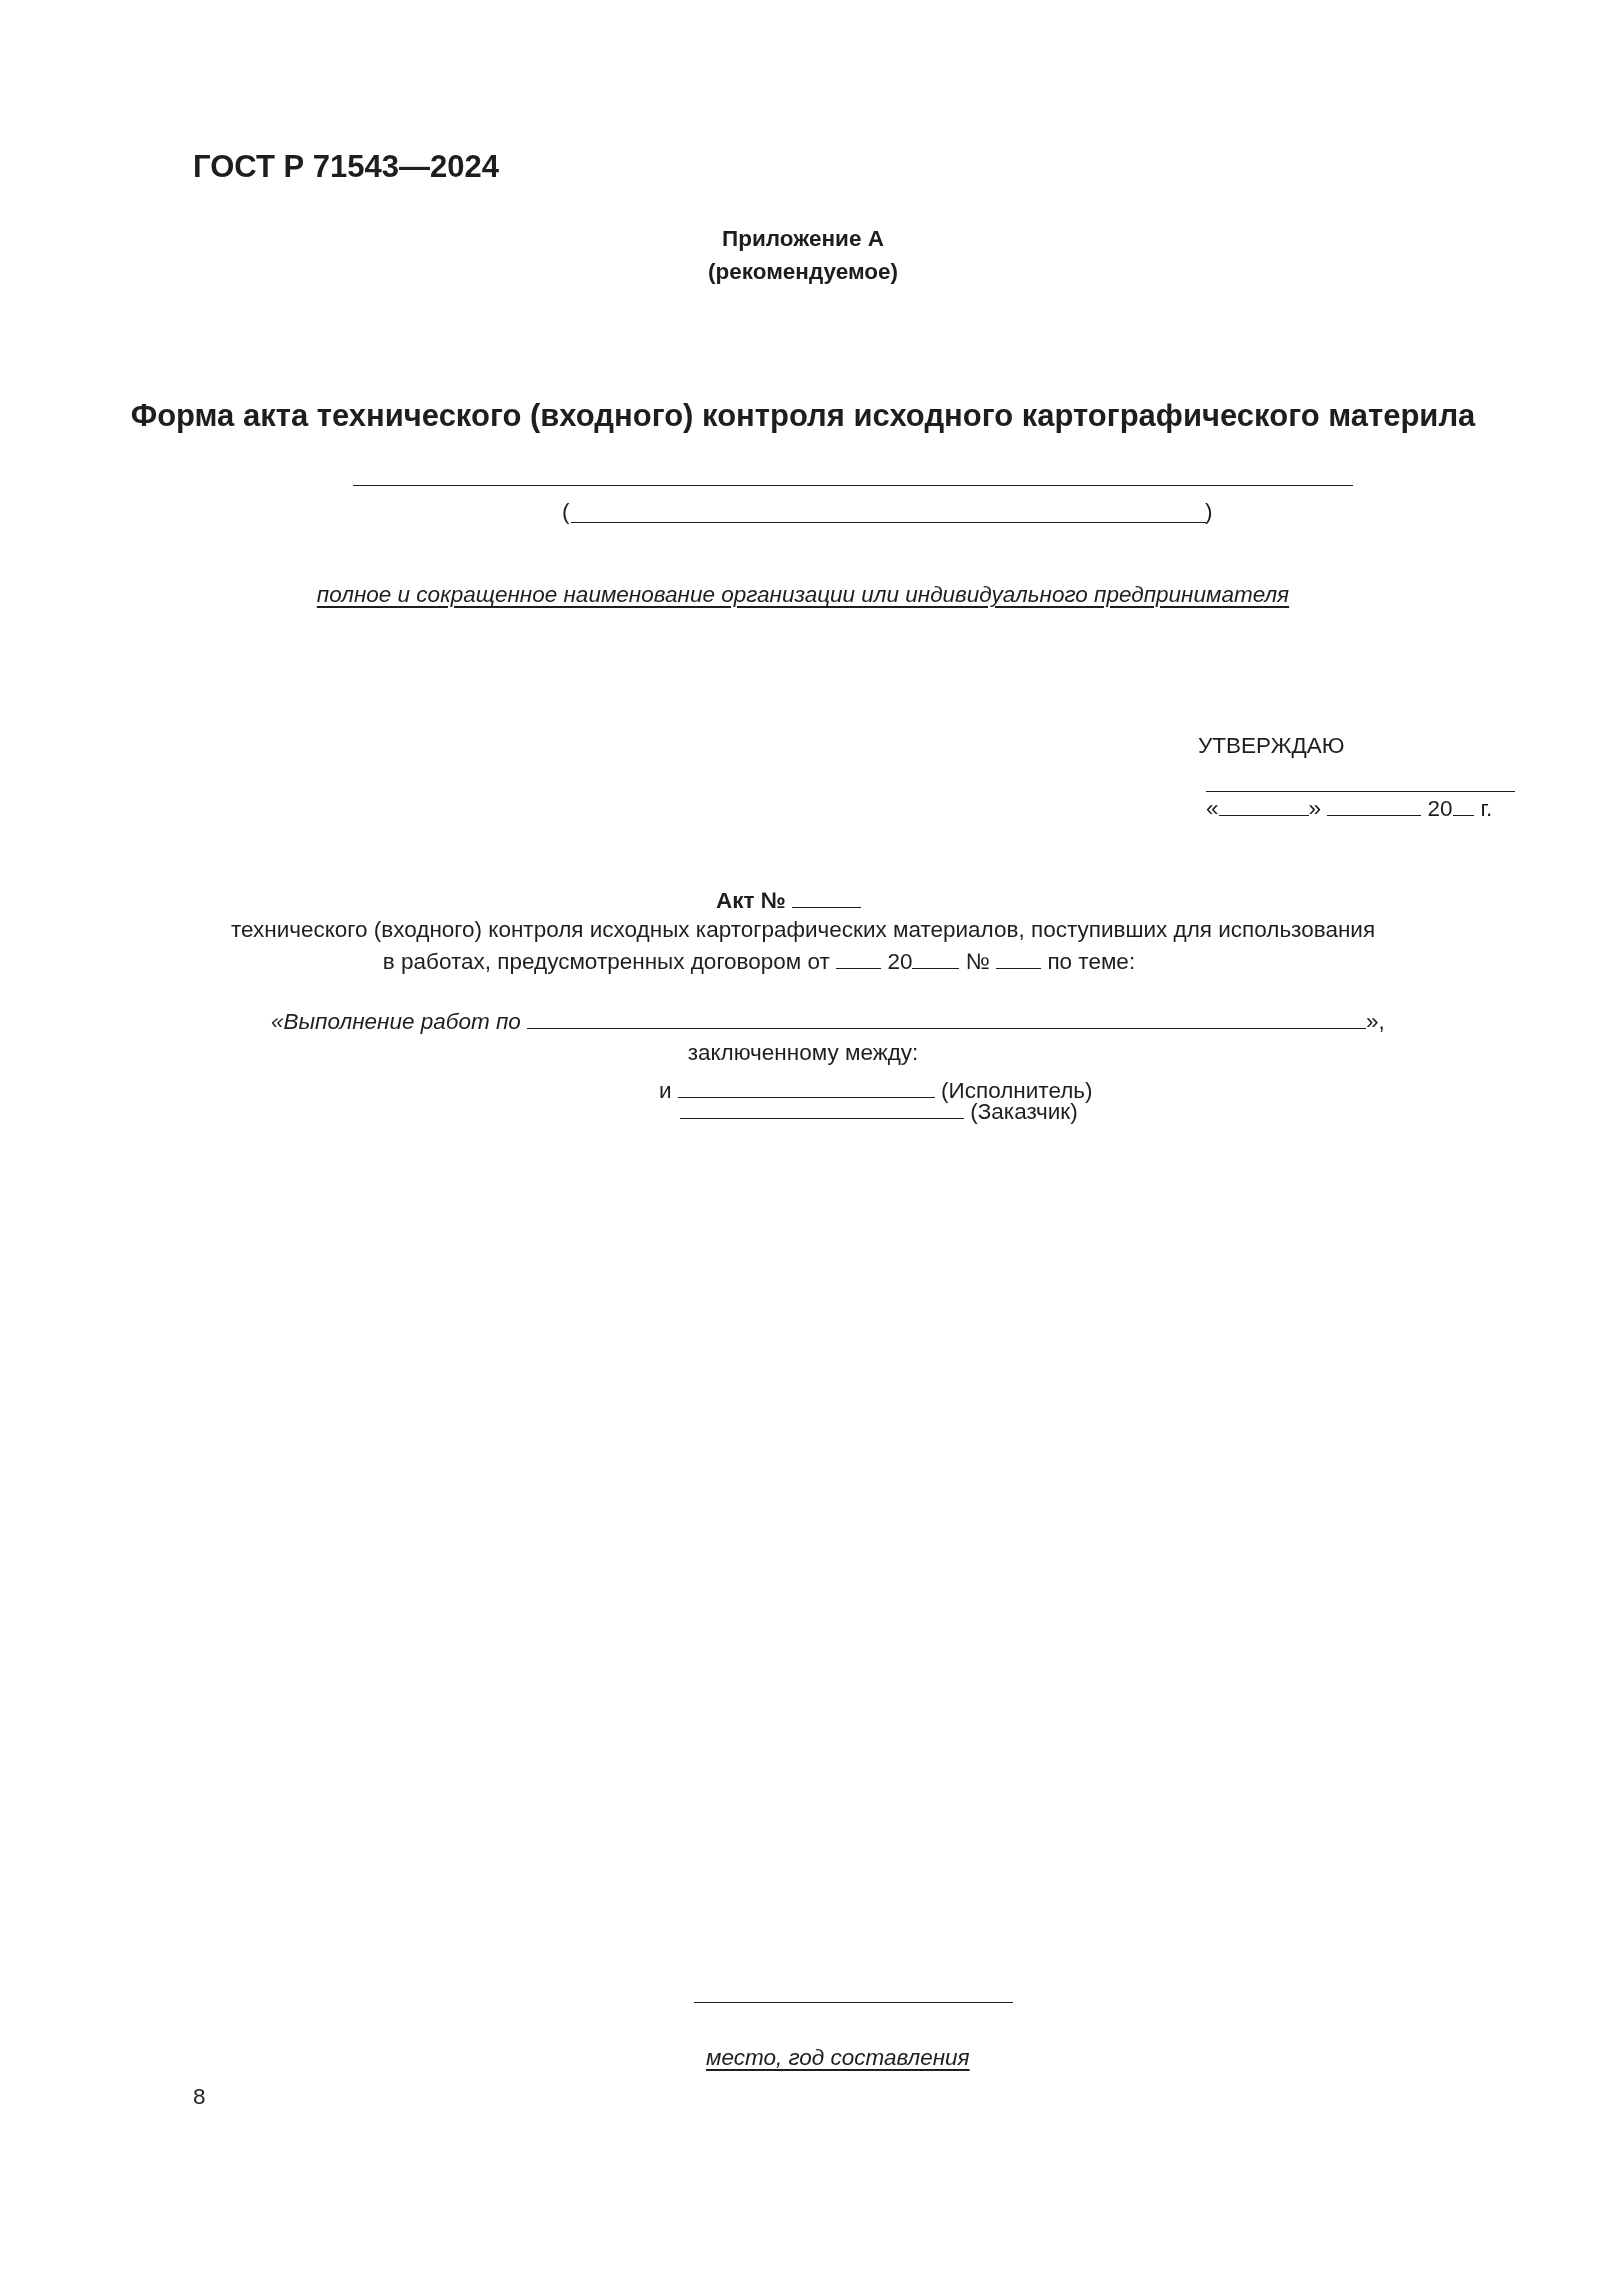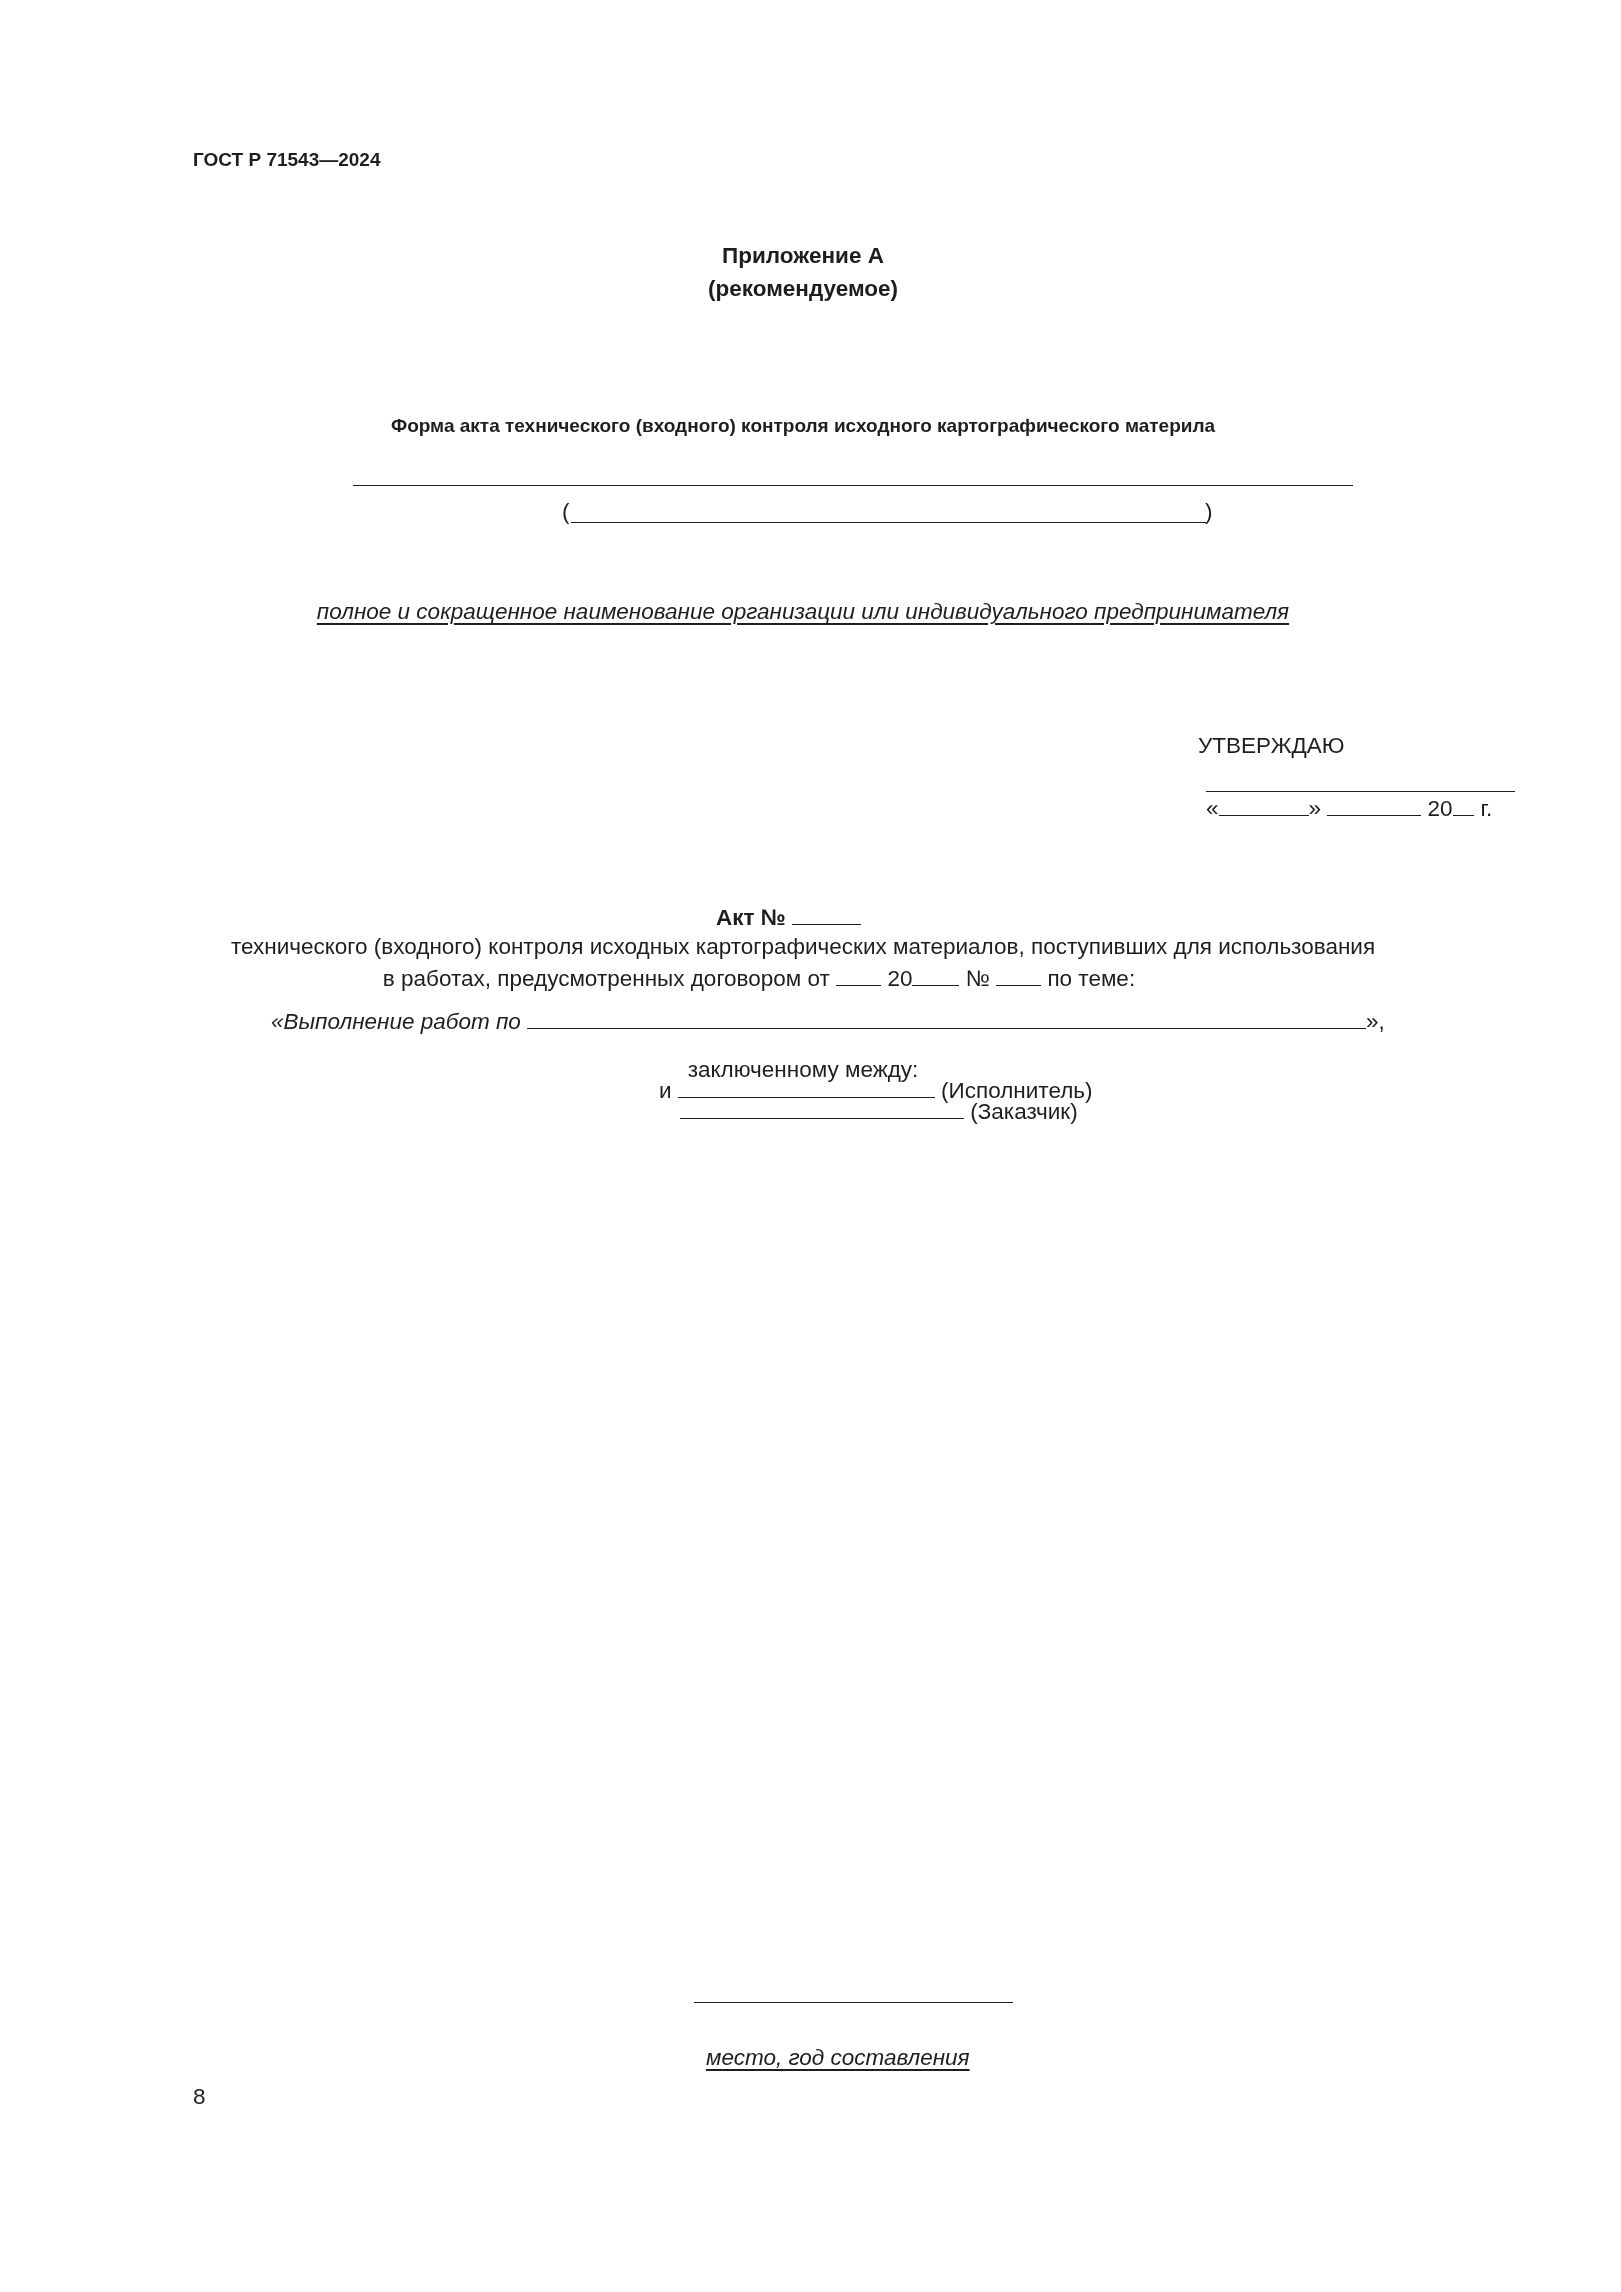--- a/index.html
+++ b/index.html
@@ -12,7 +12,7 @@
     .bold { font-weight: bold; }
     .italic { font-style: italic; text-align: center; }
     .ul { text-decoration: underline; text-decoration-thickness: 2px; text-underline-offset: 3.9px; }
-    .fs24 { font-size: 19px; text-align: center; }
+    .fs24 { font-size: 31px; text-align: center; }
     .fs23 { font-size: 22.5px; }
     .hline { position: absolute; height: 0; border-top: 1.6px solid #1e1e1e; }
     .blank { display: inline-block; border-bottom: 1.6px solid #1e1e1e; height: 1px; vertical-align: baseline; }

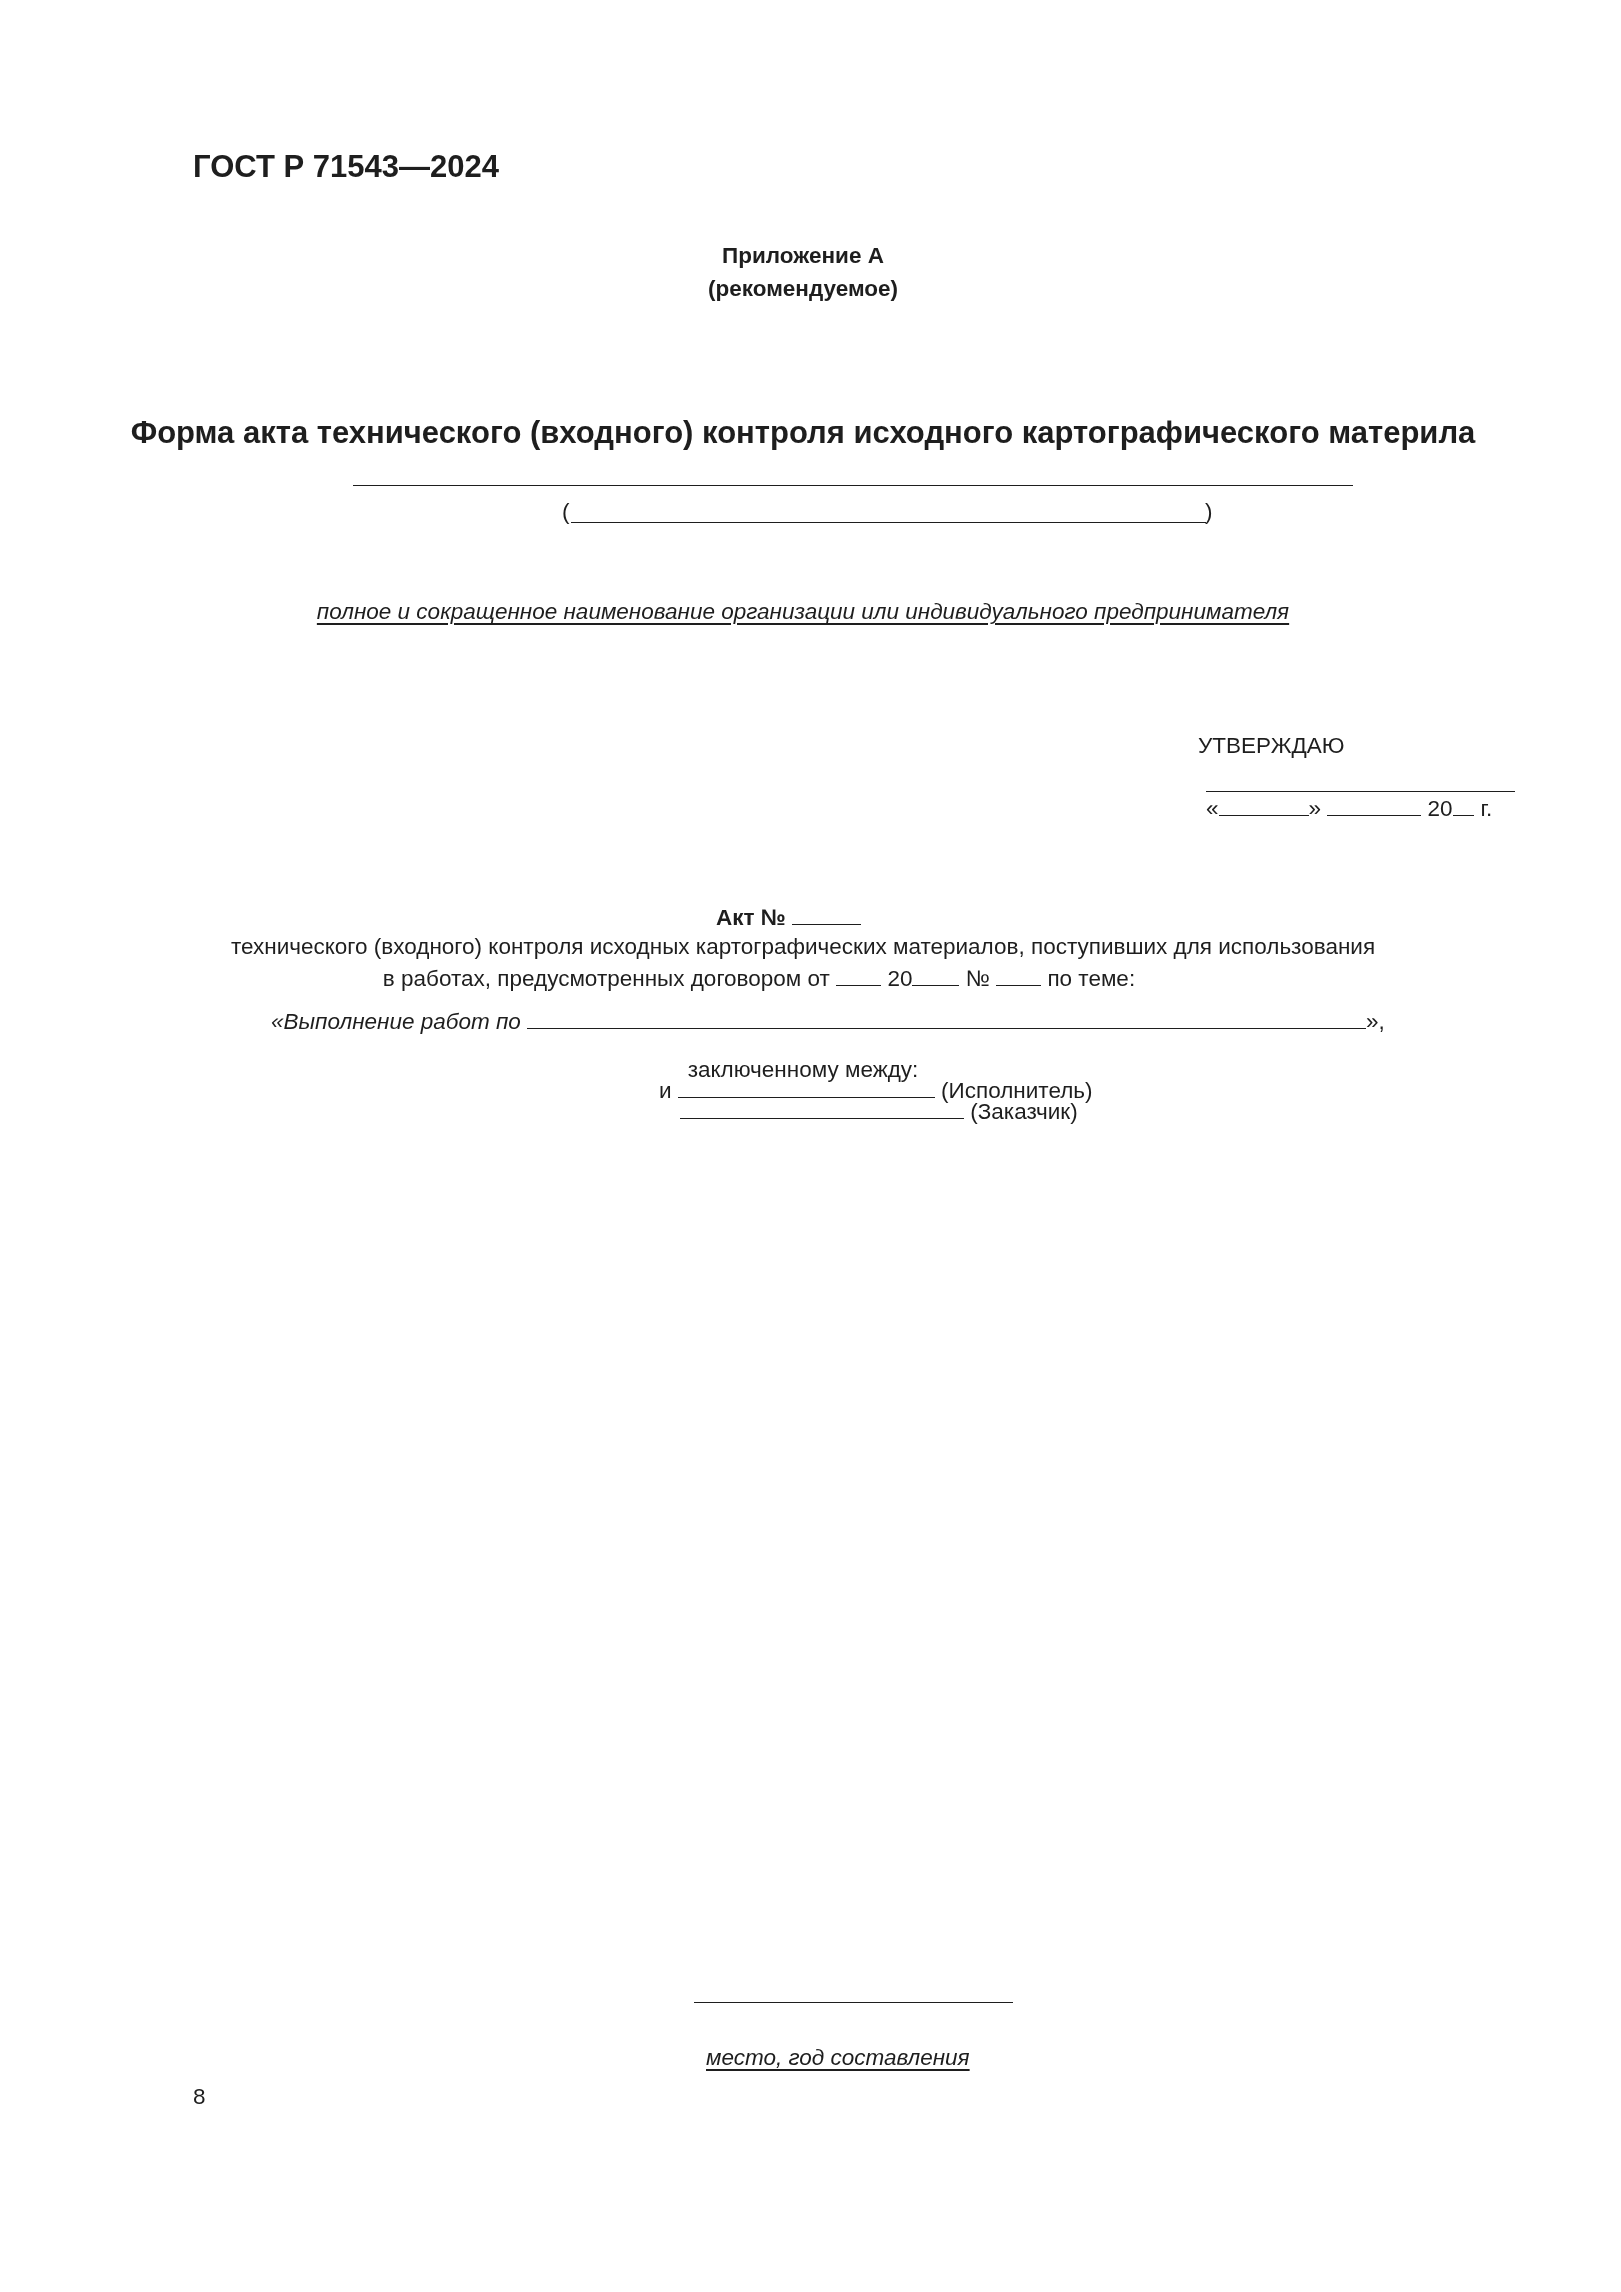--- a/index.html
+++ b/index.html
@@ -8,7 +8,7 @@
       font-family: "Liberation Sans", "DejaVu Sans", sans-serif; color: #1e1e1e;
     }
     .abs { position: absolute; white-space: nowrap; }
-    .center { left: 0; width: 1518px; text-align: center; margin-top: 17px; }
+    .center { left: 0; width: 1518px; text-align: center; }
     .bold { font-weight: bold; }
     .italic { font-style: italic; text-align: center; }
     .ul { text-decoration: underline; text-decoration-thickness: 2px; text-underline-offset: 3.9px; }

